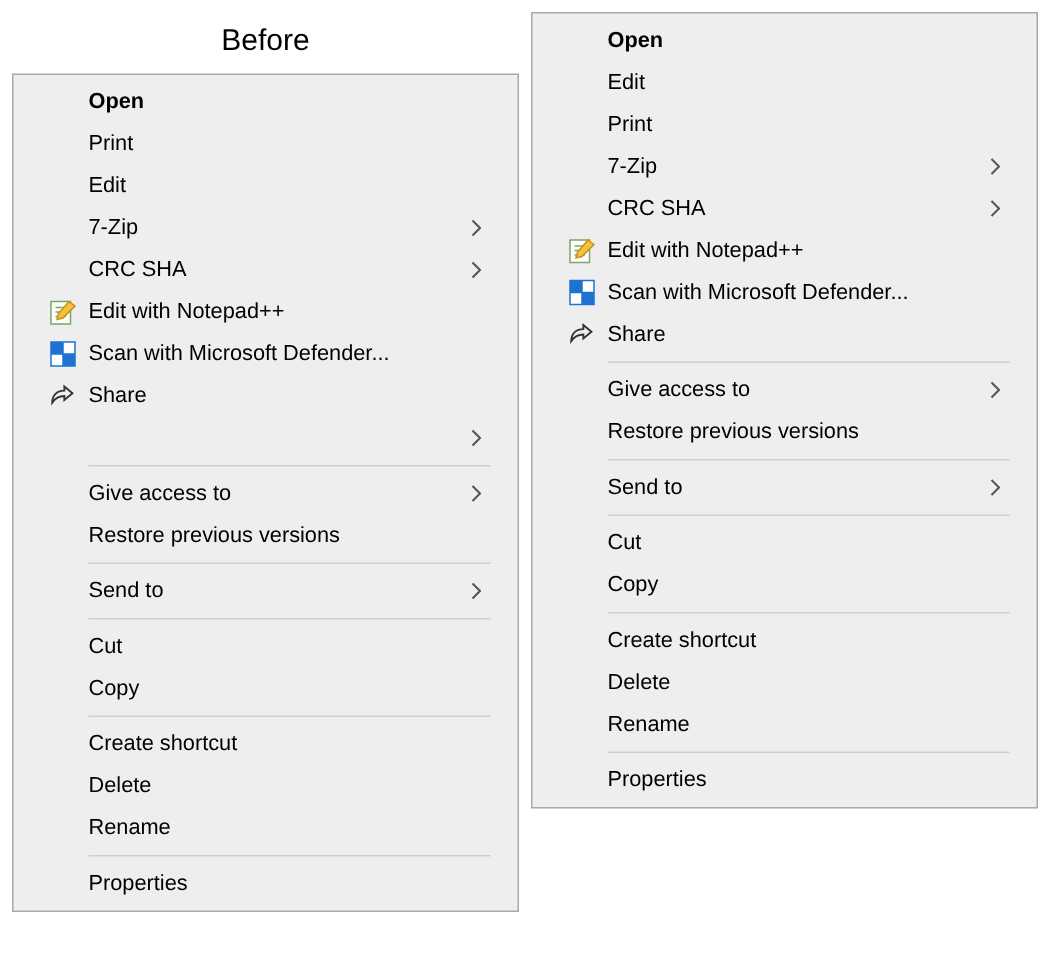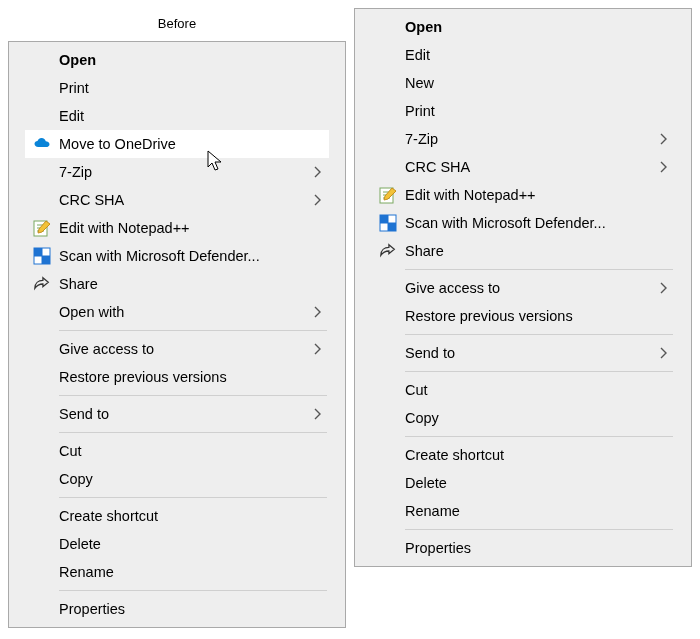--- a/index.html
+++ b/index.html
@@ -20,7 +20,7 @@
   .col { flex: 1 1 0; }
   .heading {
     text-align: center;
-    font-size: 13px;
+    font-size: 20px;
     padding: 8px 0 10px;
   }
   .menu {

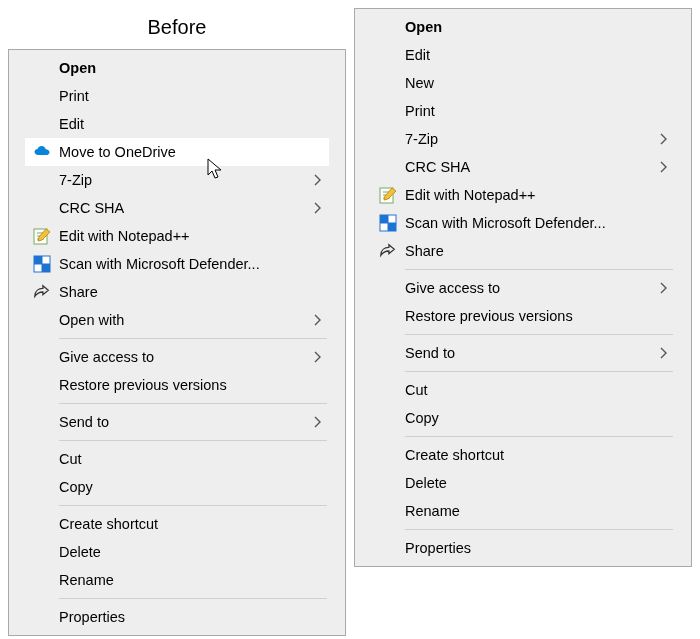--- a/index.html
+++ b/index.html
@@ -220,10 +220,6 @@
         </div>
         <div class="item">
           <span class="gutter"></span>
-          <span class="lbl">New</span>
-        </div>
-        <div class="item">
-          <span class="gutter"></span>
           <span class="lbl">Print</span>
         </div>
         <div class="item">

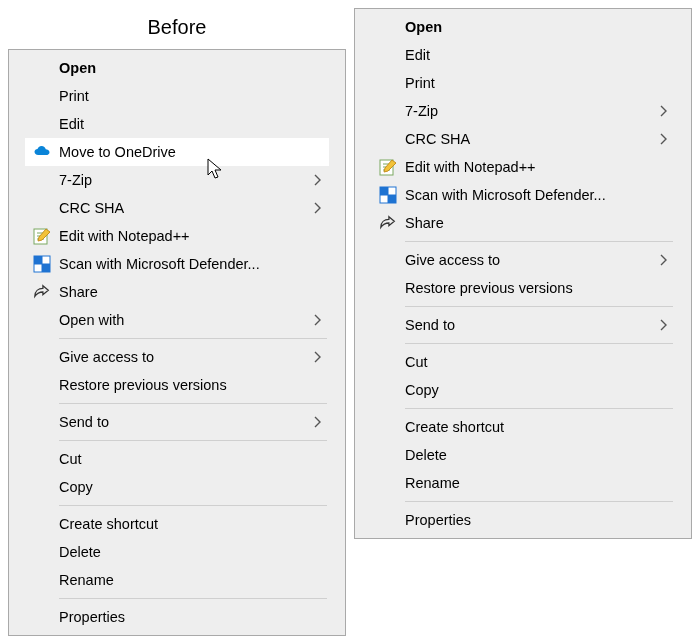--- a/index.html
+++ b/index.html
@@ -85,19 +85,6 @@
           <span class="gutter"></span>
           <span class="lbl">Edit</span>
         </div>
-        <div class="item hover">
-          <span class="gutter">
-            <svg width="18" height="18" viewBox="0 0 24 16">
-              <path fill="#0a84d8" d="M7 12c-3 0-5-2-5-4.2C2 5.5 4 4 6 4c.6-2 2.6-4 5.4-4 3 0 5 2 5.6 4.2 2 .2 5 1.2 5 4 0 2.2-2 3.8-4.6 3.8H7z"></path>
-            </svg>
-          </span>
-          <span class="lbl">Move to OneDrive</span>
-          <span class="cursor">
-            <svg width="18" height="22" viewBox="0 0 18 22">
-              <path d="M1 1l0 16 4-4 3 7 3-1-3-7 6 0z" fill="#fff" stroke="#000" stroke-width="1"></path>
-            </svg>
-          </span>
-        </div>
         <div class="item">
           <span class="gutter"></span>
           <span class="lbl">7-Zip</span>

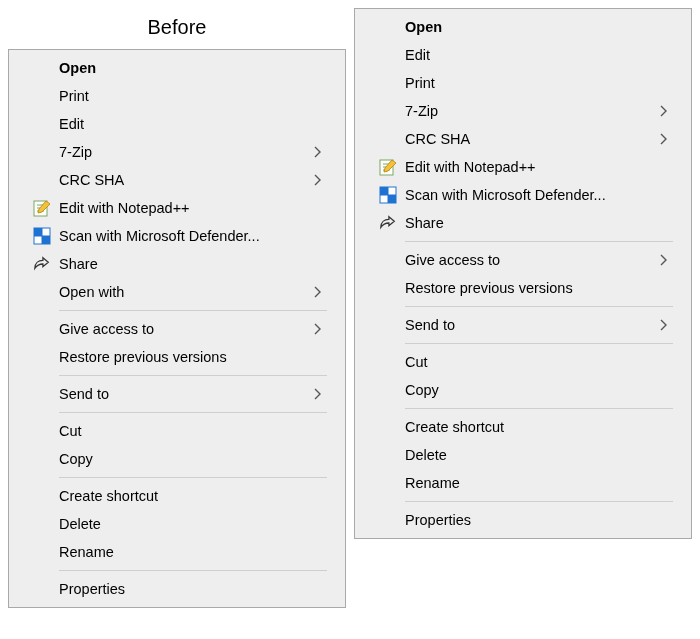--- a/index.html
+++ b/index.html
@@ -135,7 +135,6 @@
         </div>
         <div class="item">
           <span class="gutter"></span>
-          <span class="lbl">Open with</span>
           <span class="chev">
             <svg width="8" height="12" viewBox="0 0 8 12">
               <path d="M2 1l5 5-5 5" fill="none" stroke="#555" stroke-width="1.4"></path>

